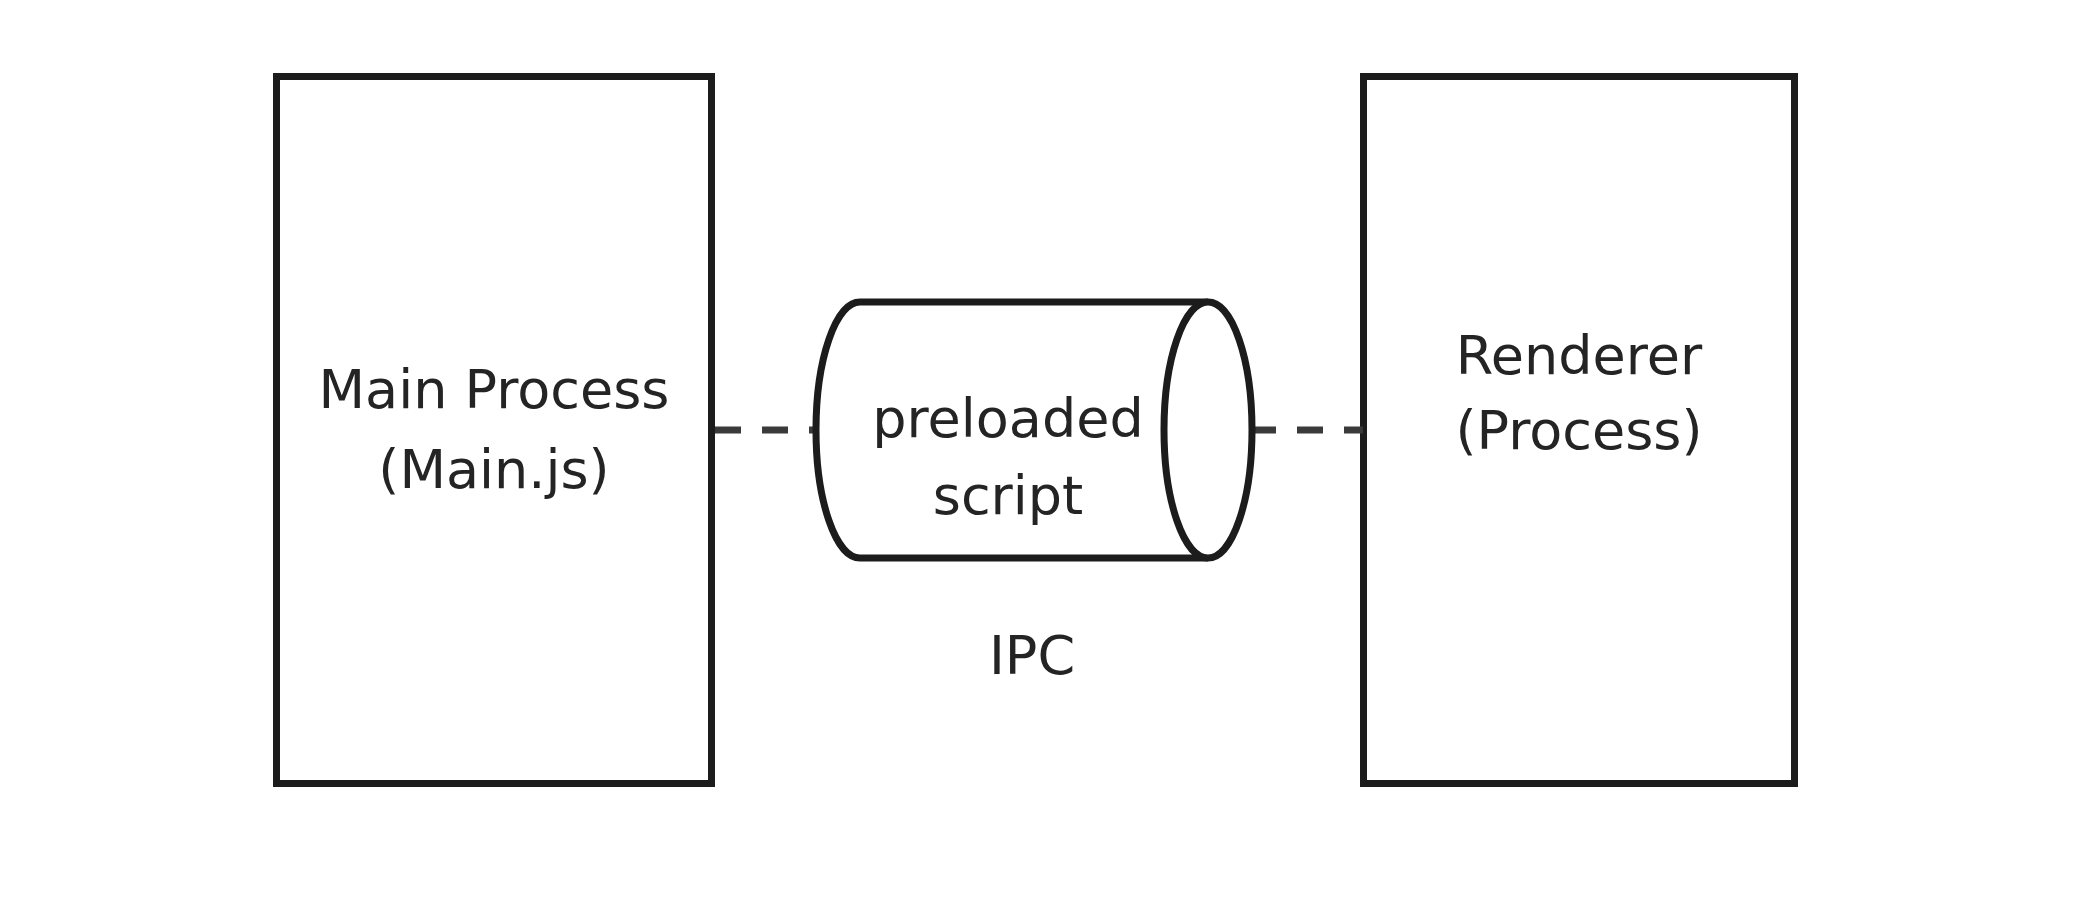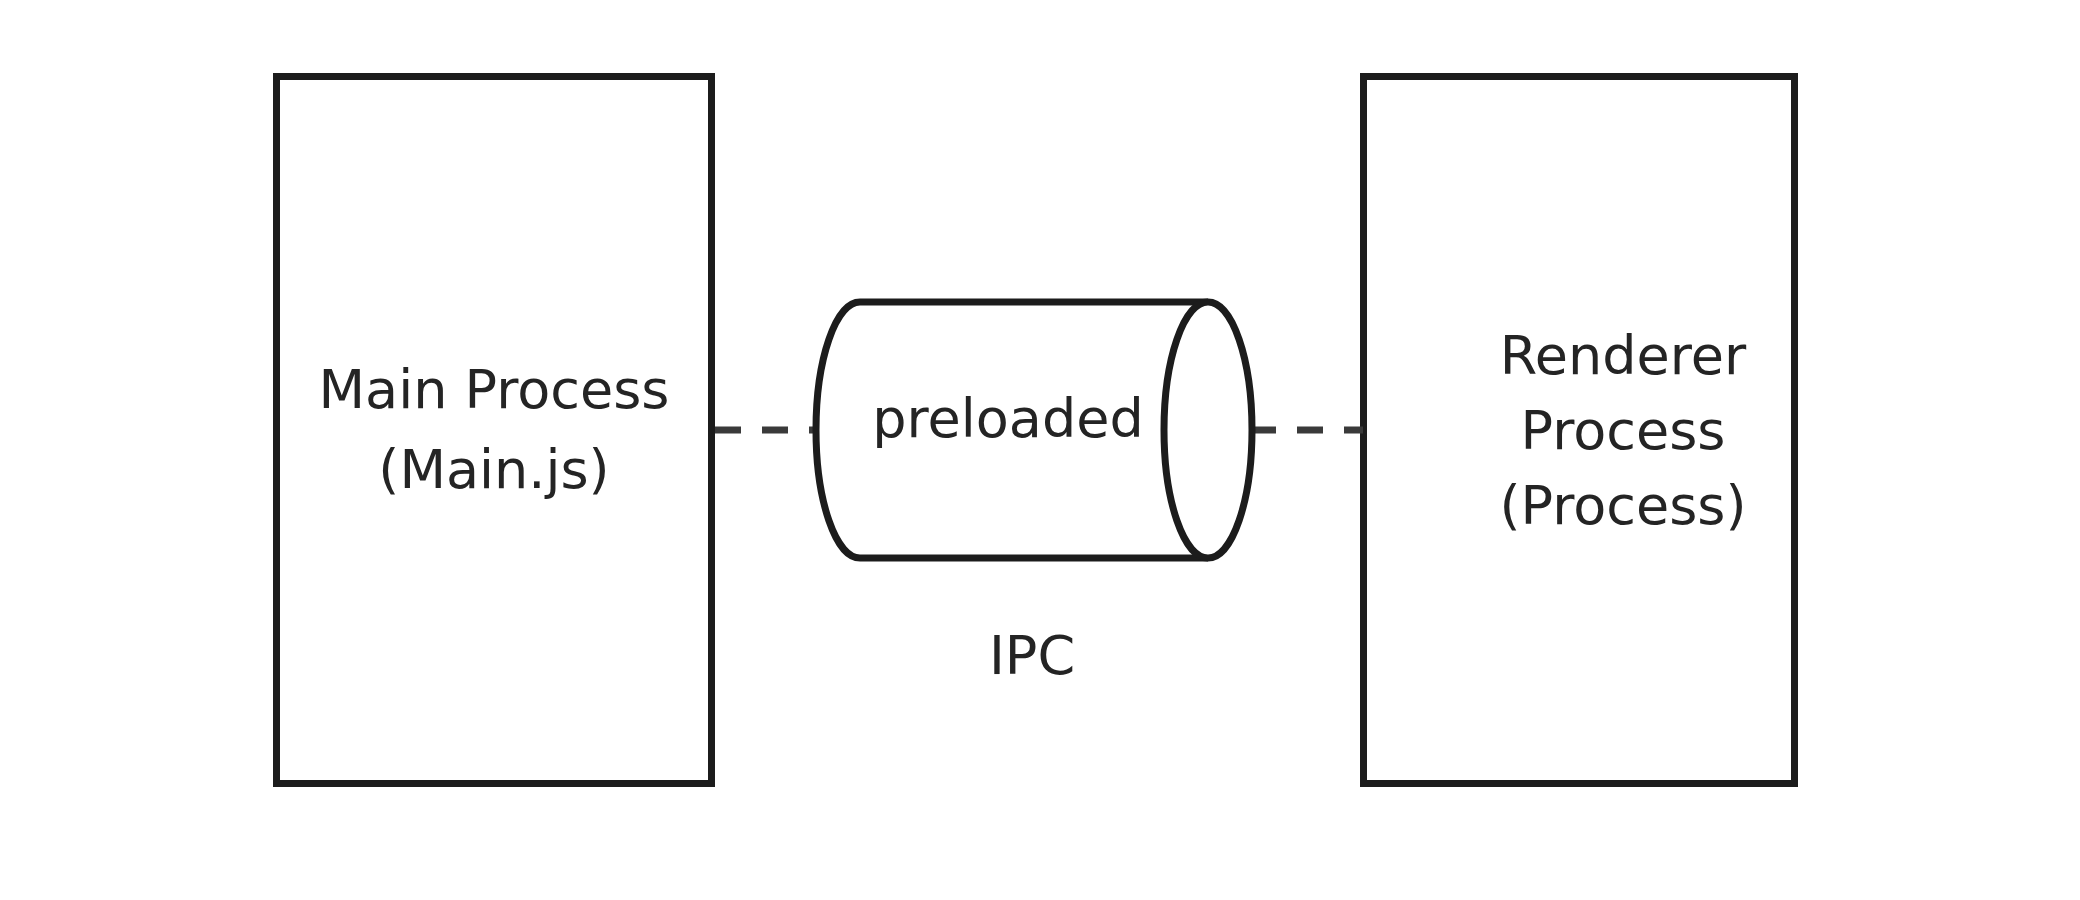--- a/index.html
+++ b/index.html
@@ -35,7 +35,7 @@
   .label-main span{line-height:80px;}
   .label-preload{left:833px;top:380px;width:350px;}
   .label-preload span{line-height:77px;}
-  .label-renderer{left:1360px;top:318px;width:438px;padding-left:44px;}
+  .label-renderer{left:1360px;top:318px;width:438px;}
   .label-renderer span{line-height:75px;}
   .label-ipc{left:782px;top:617px;width:500px;}
   .label-ipc span{line-height:77px;}

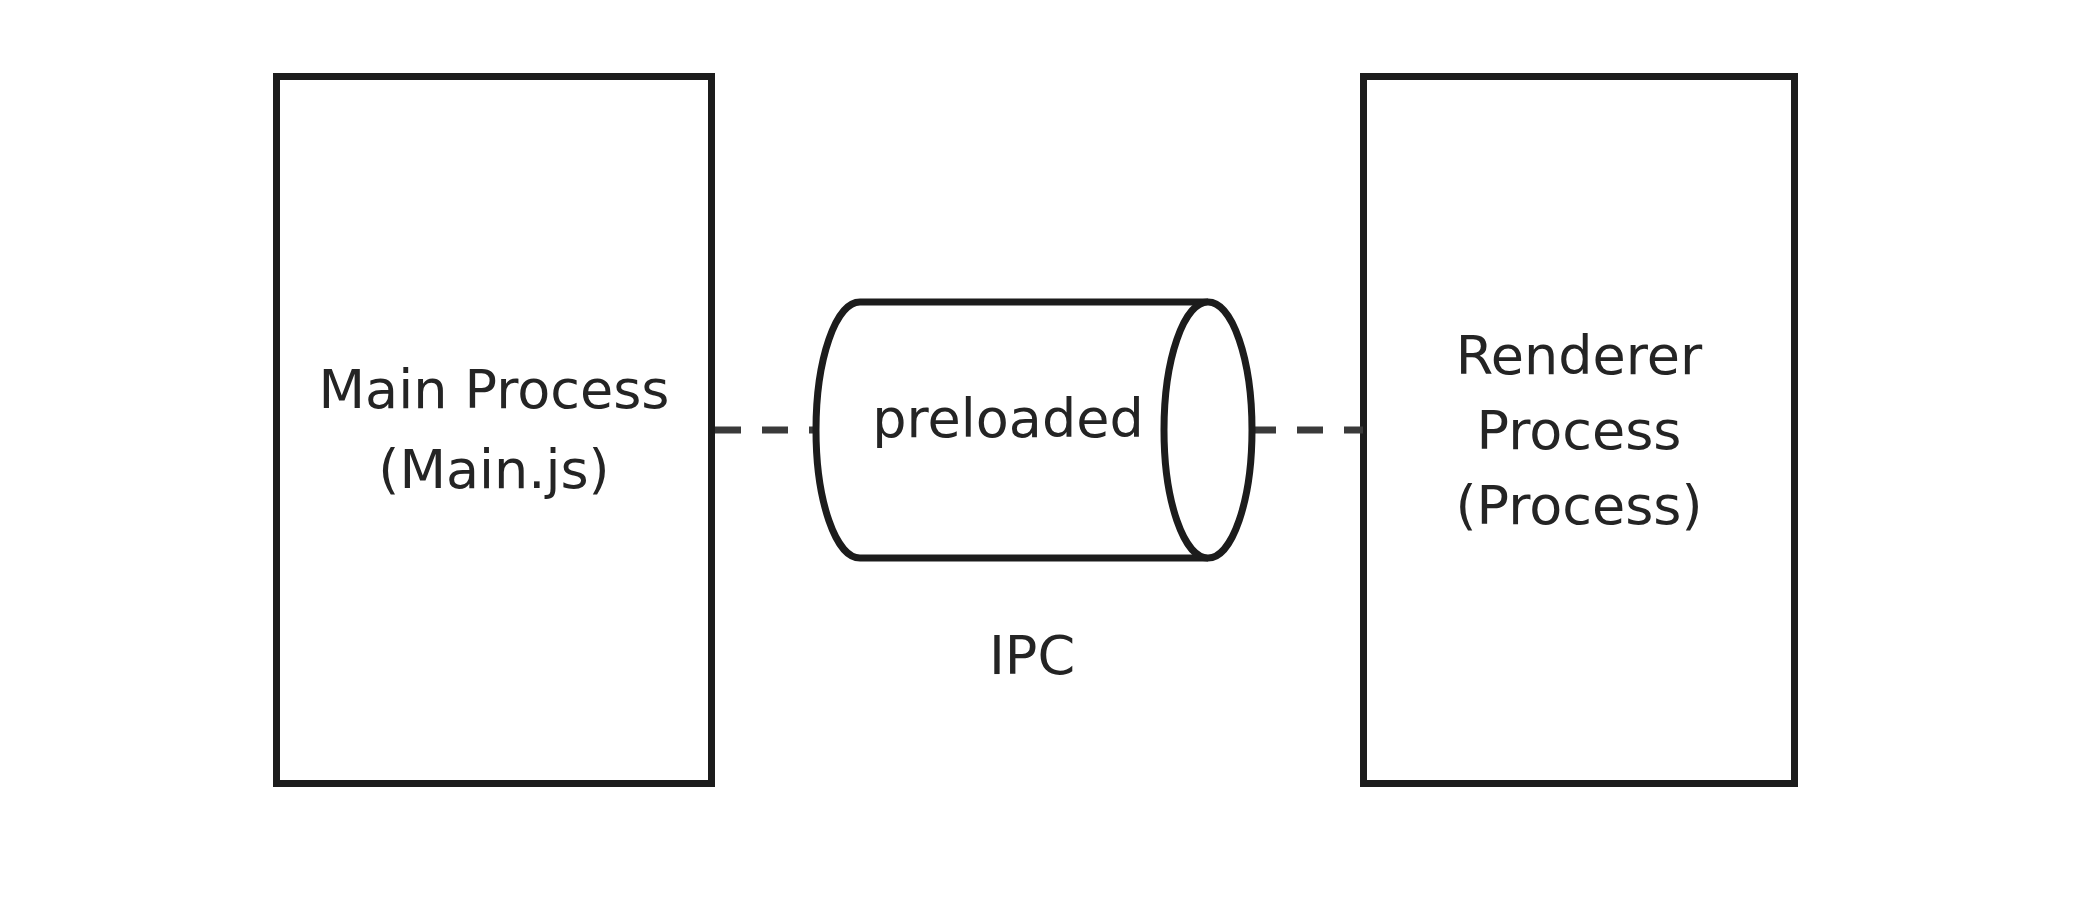--- a/index.html
+++ b/index.html
@@ -70,7 +70,6 @@
 
   <div class="label label-renderer">
     <span>Renderer</span>
-    <span>Process</span>
     <span>(Process)</span>
   </div>
 

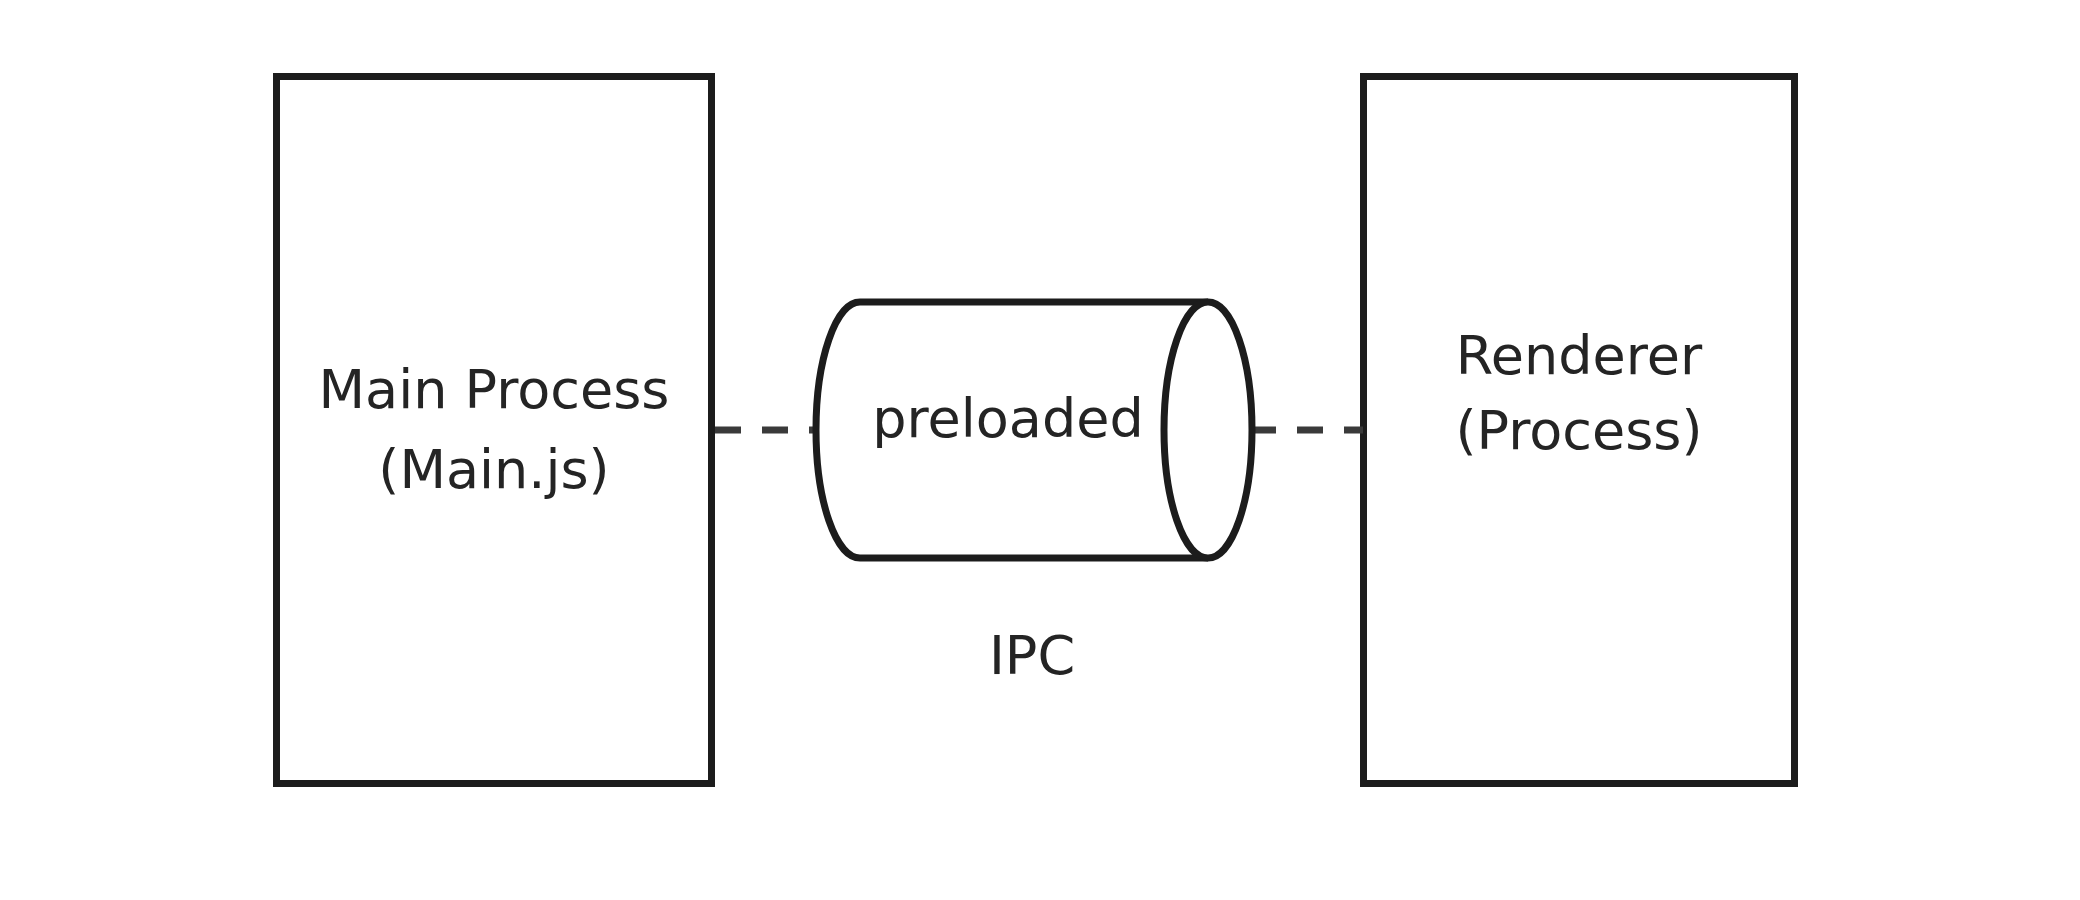--- a/index.html
+++ b/index.html
@@ -66,6 +66,7 @@
 
   <div class="label label-preload">
     <span>preloaded</span>
+    <span>script</span>
   </div>
 
   <div class="label label-renderer">

